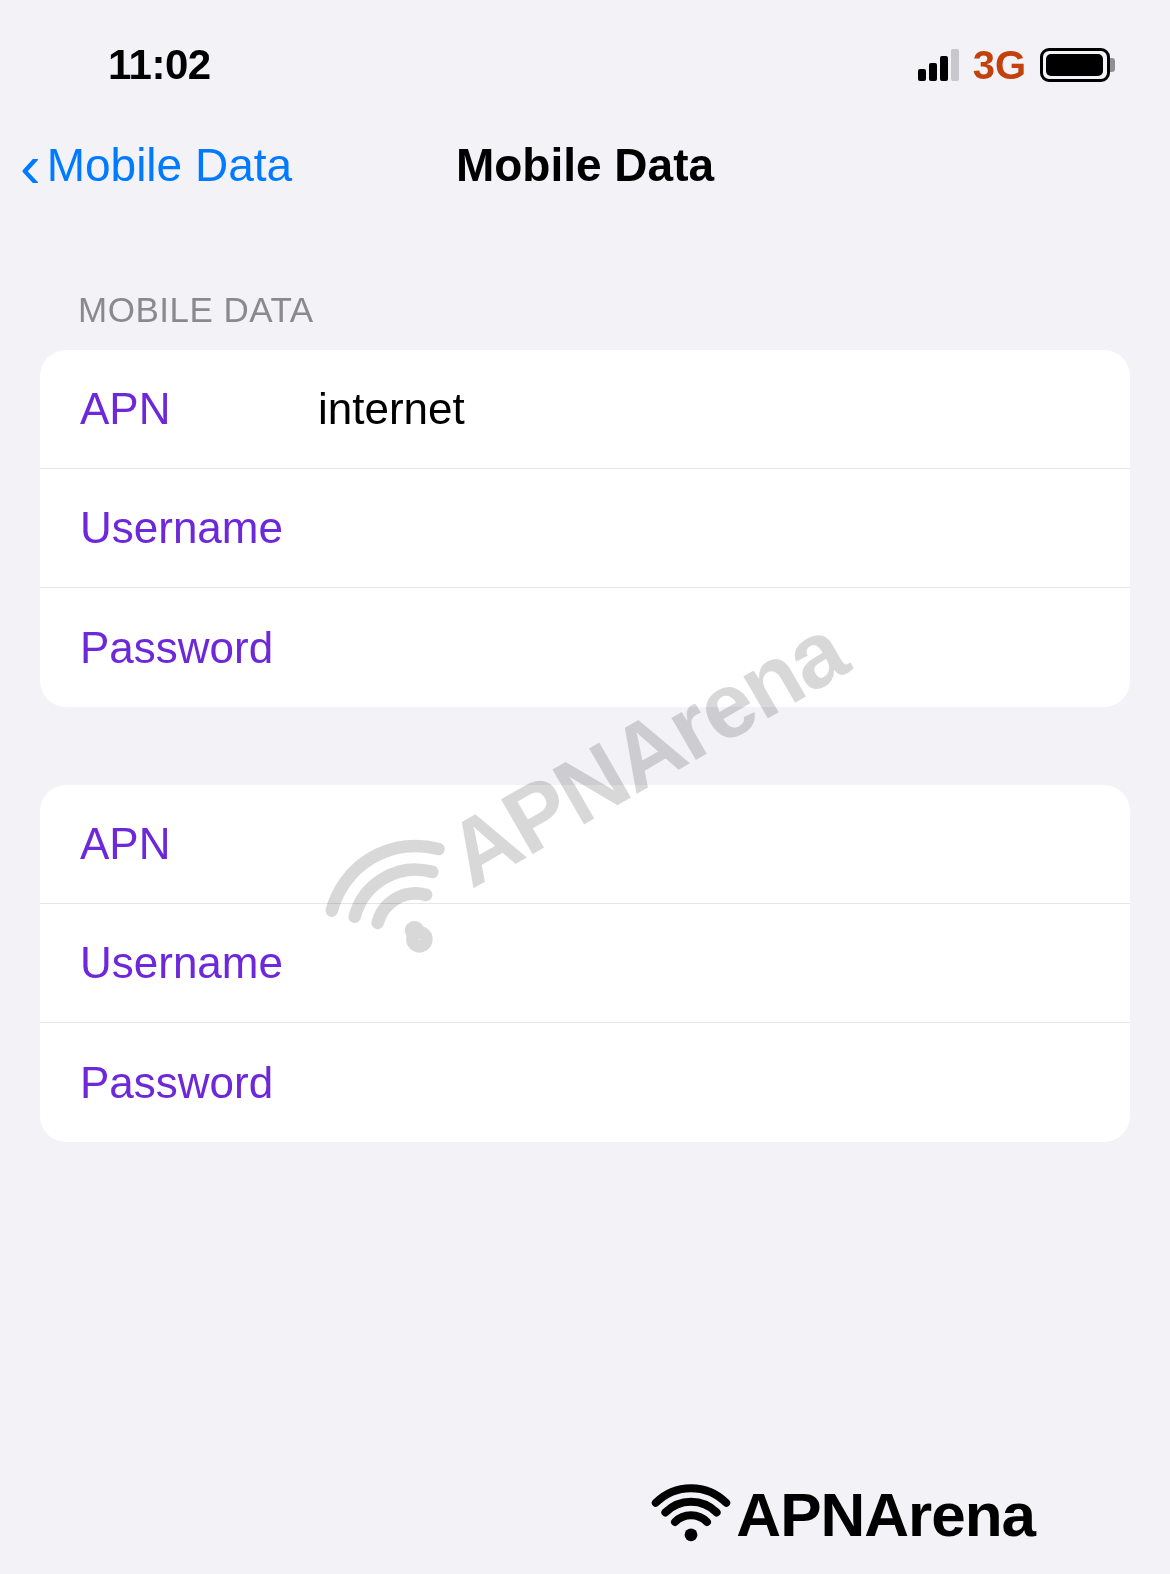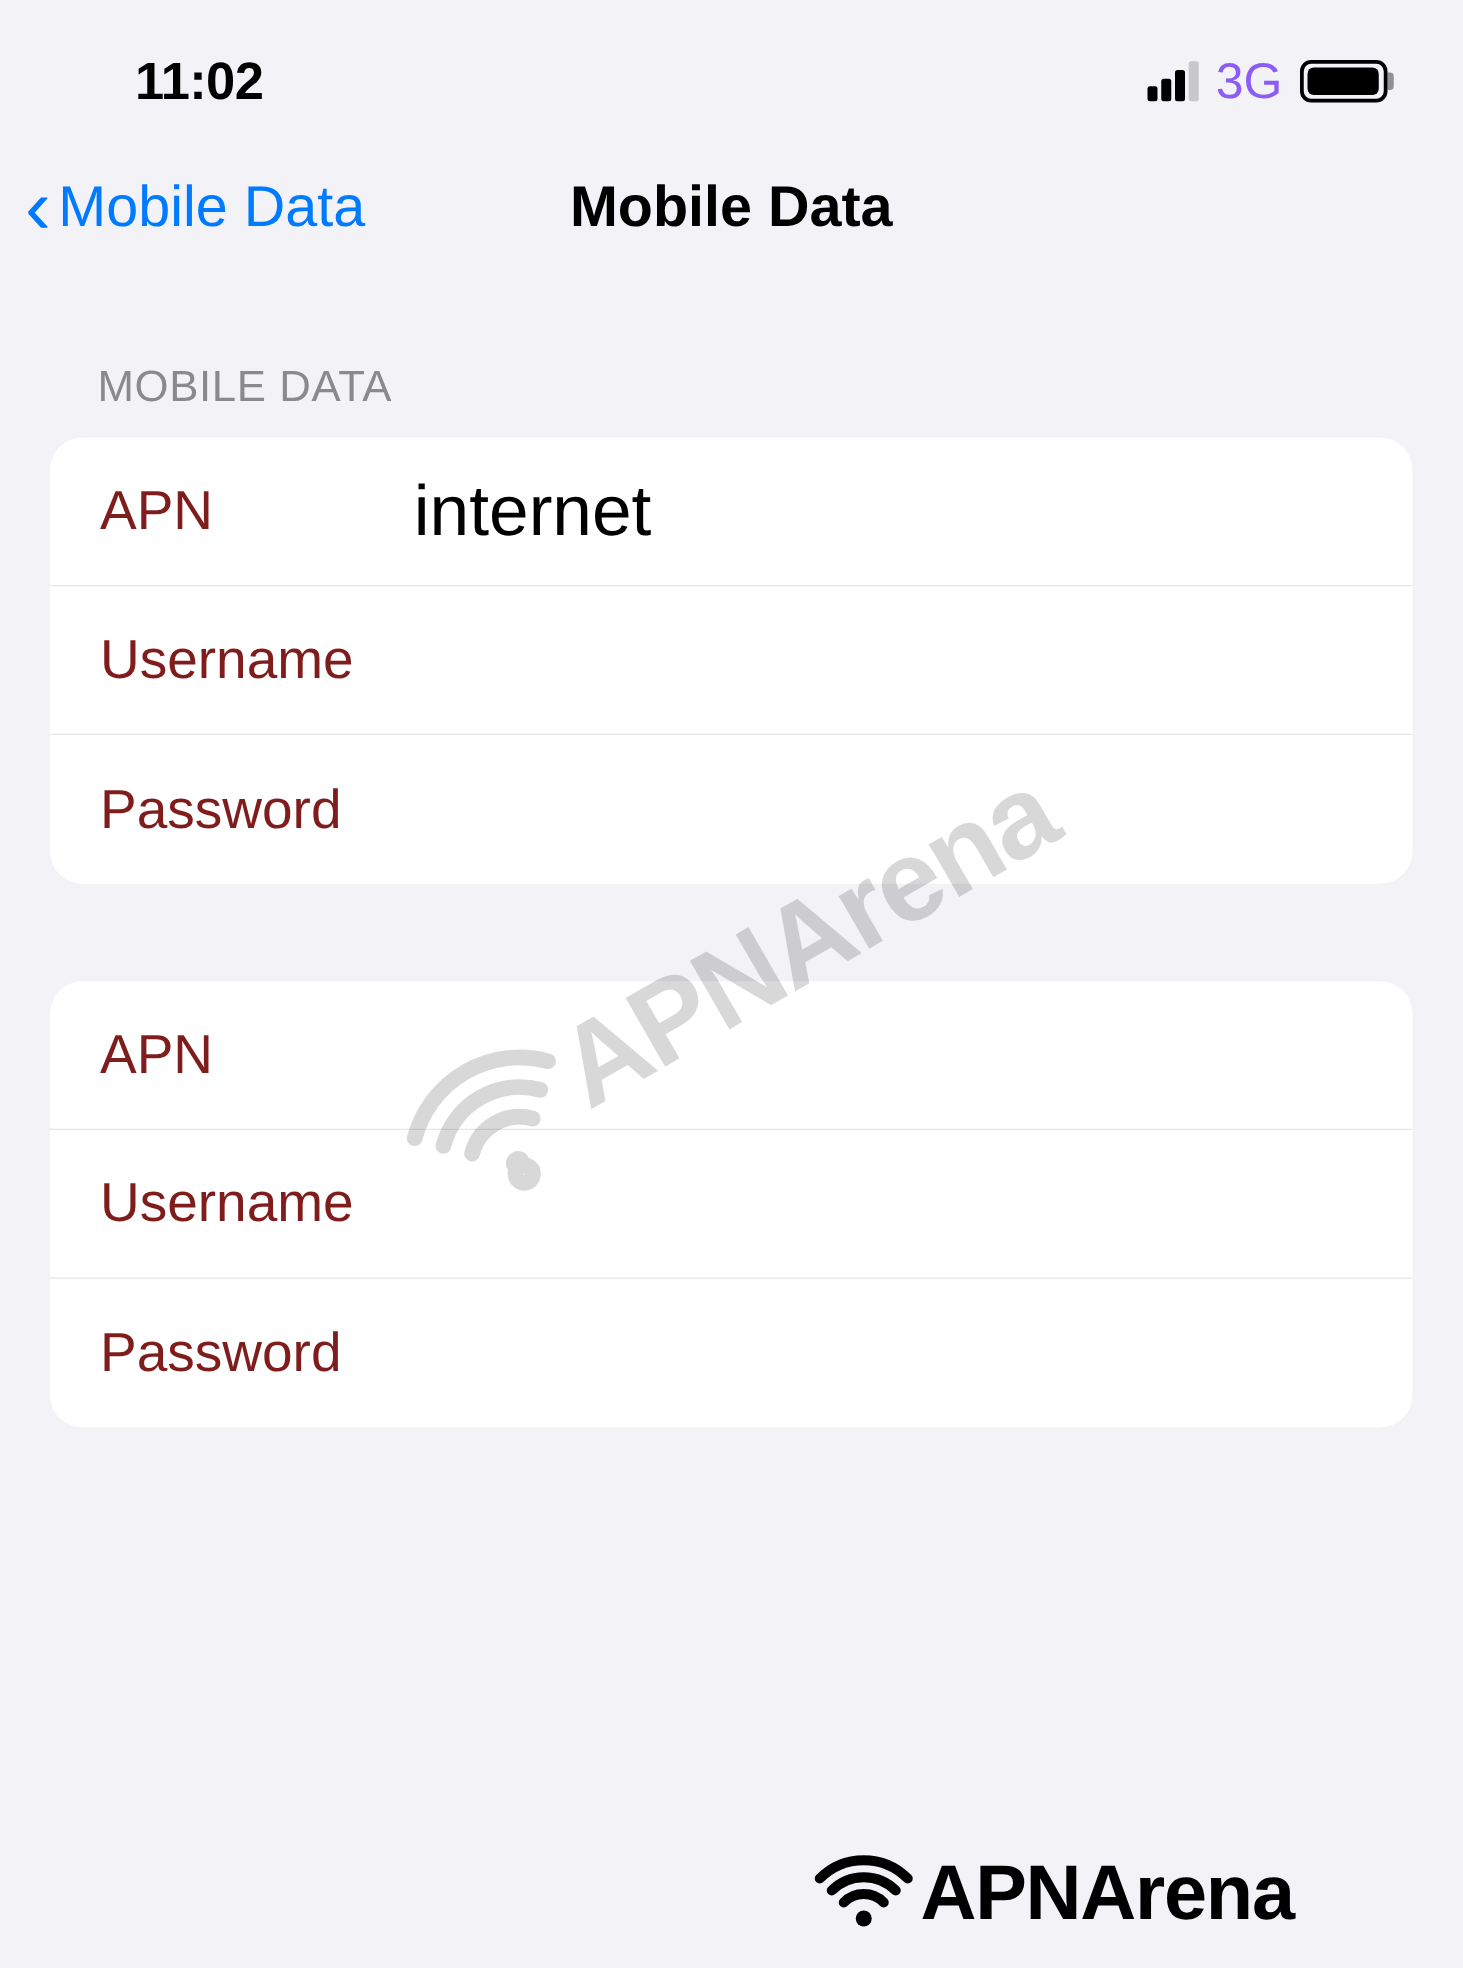--- a/index.html
+++ b/index.html
@@ -52,8 +52,8 @@
     .signal-bar.b4 { height: 32px; background: #c7c7cc; }
     .network-type {
       font-size: 40px;
-      font-weight: 400;
-      color: #8b5cf6;
+      font-weight: 700;
+      color: #c2410c;
     }
     .battery {
       position: relative;

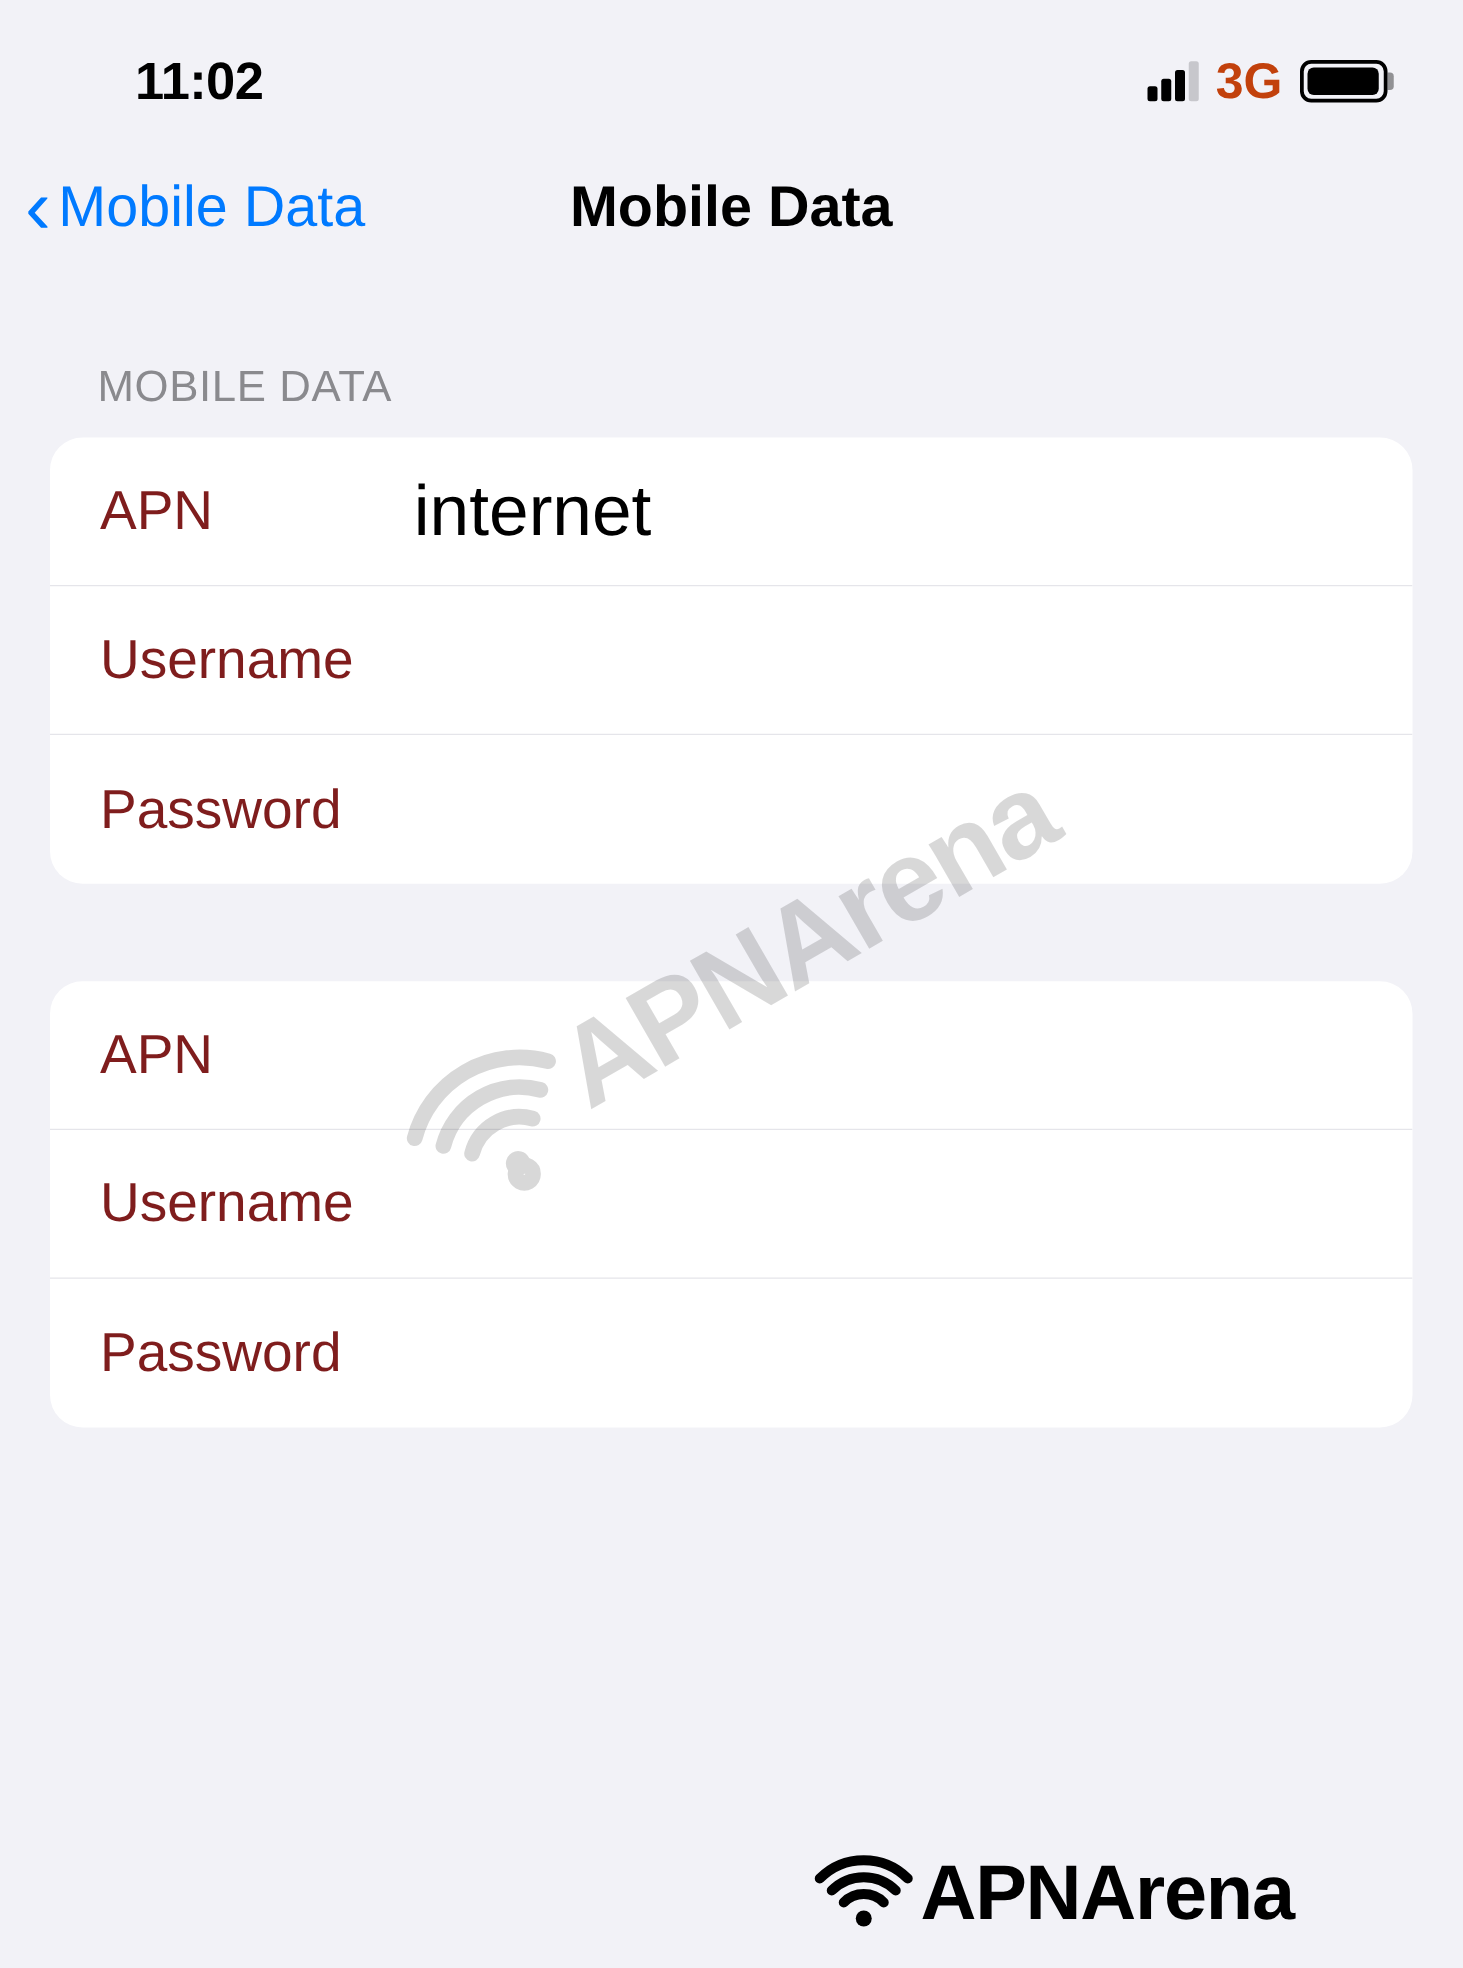--- a/index.html
+++ b/index.html
@@ -140,7 +140,7 @@
     }
     .row-label {
       font-size: 44px;
-      color: #7f1d1d;
+      color: #6d28d9;
       width: 238px;
       flex-shrink: 0;
     }

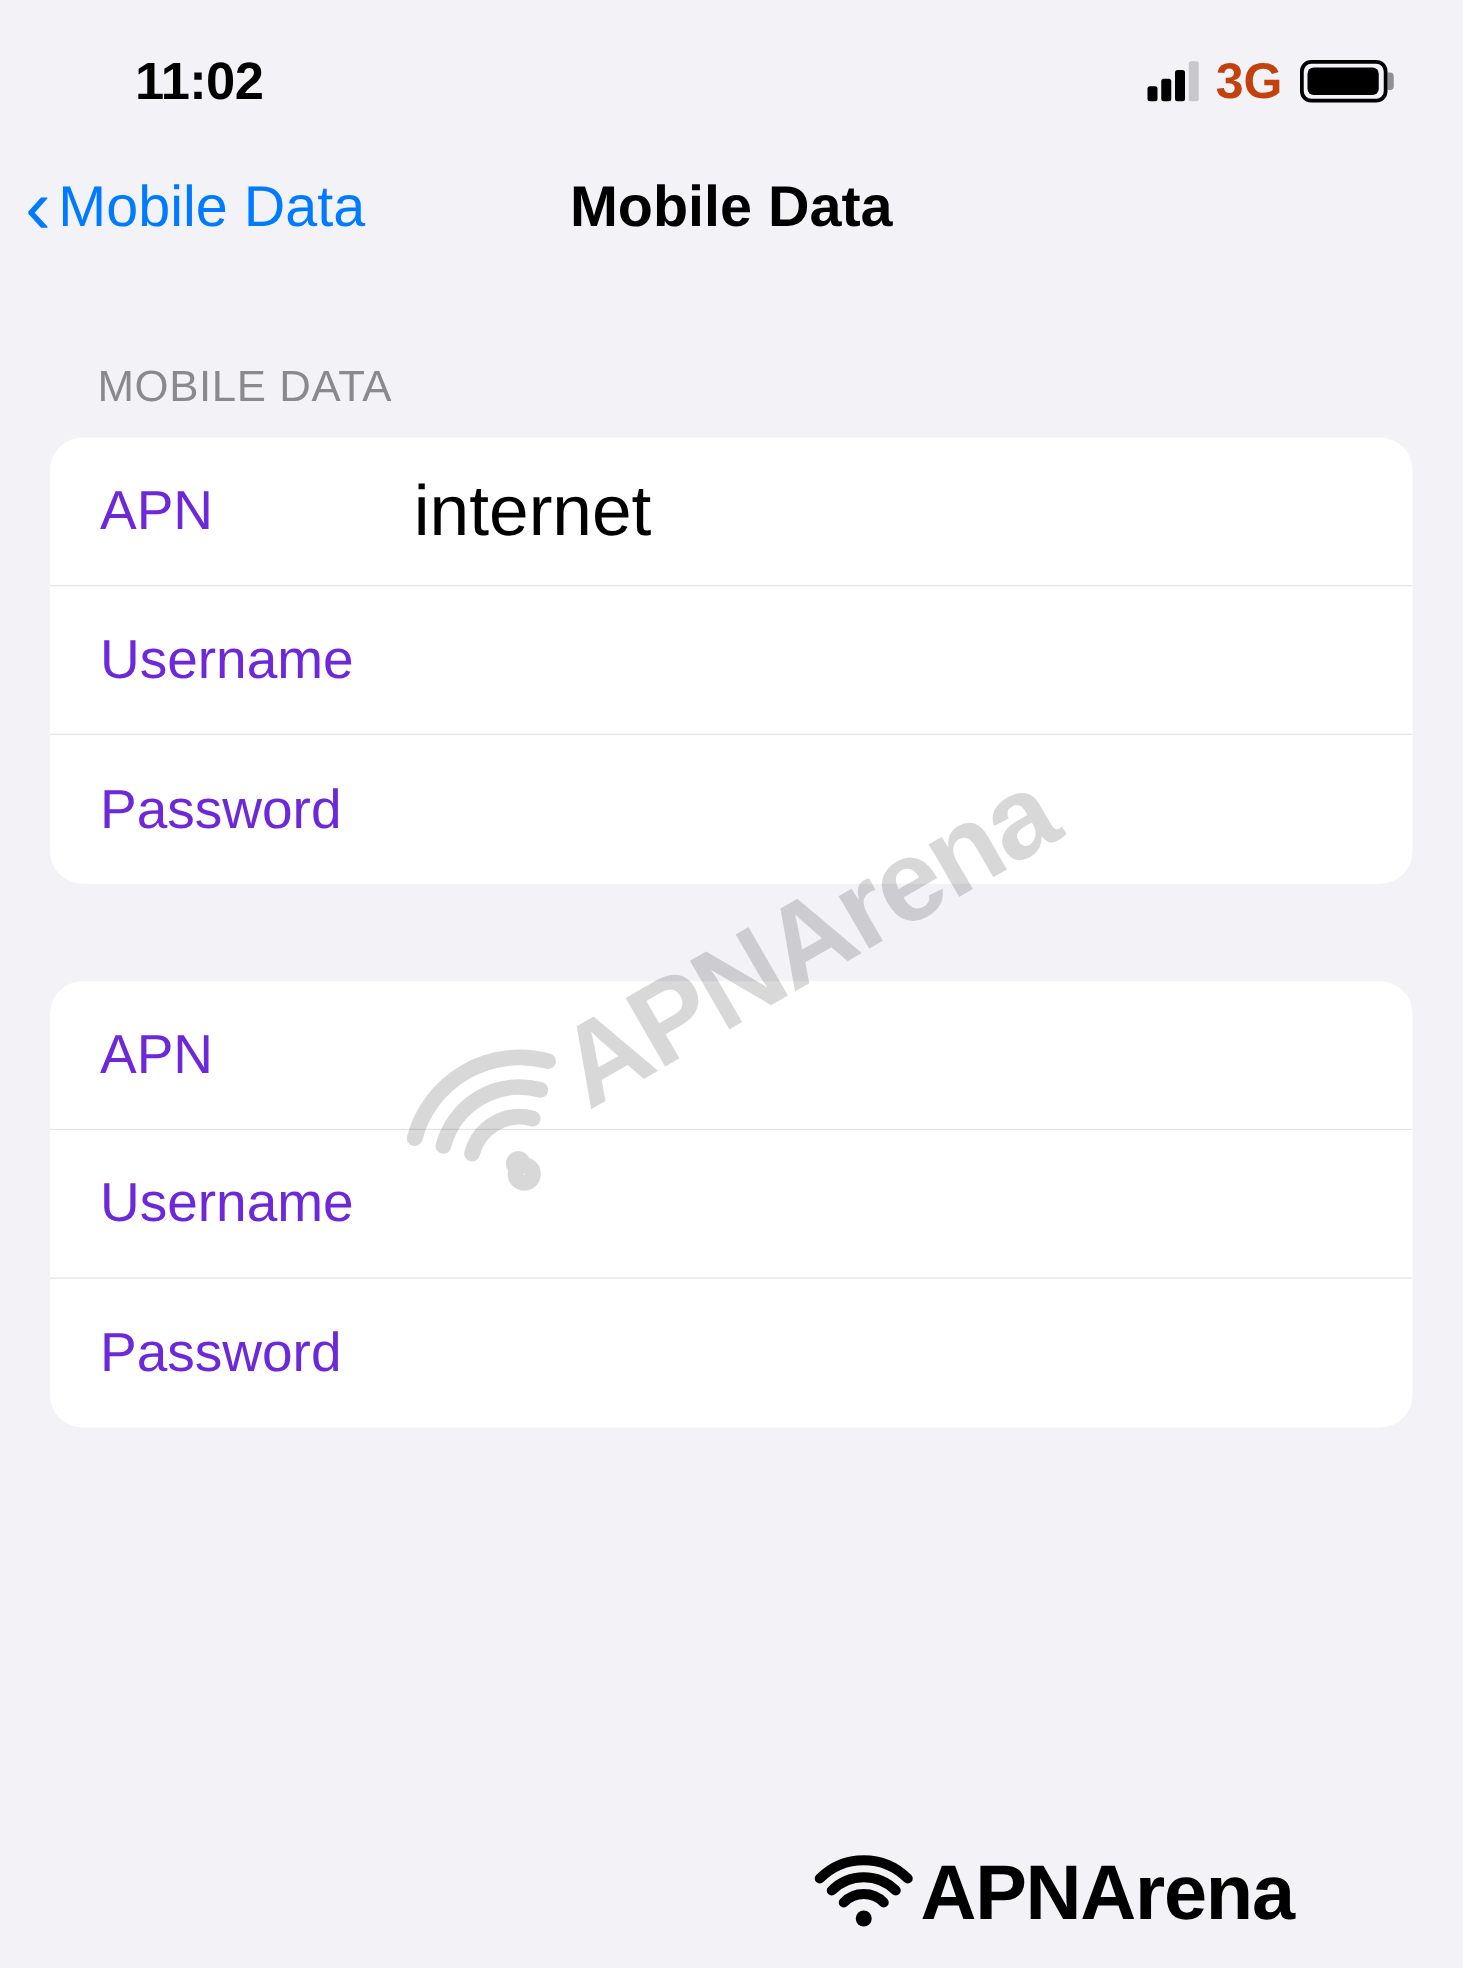--- a/index.html
+++ b/index.html
@@ -148,11 +148,10 @@
       flex: 1;
       border: none;
       outline: none;
-      font-size: 57px;
+      font-size: 44px;
       color: #000;
       background: transparent;
       font-family: inherit;
-      margin-left: 13px;
     }
     .watermark-center {
       position: absolute;

